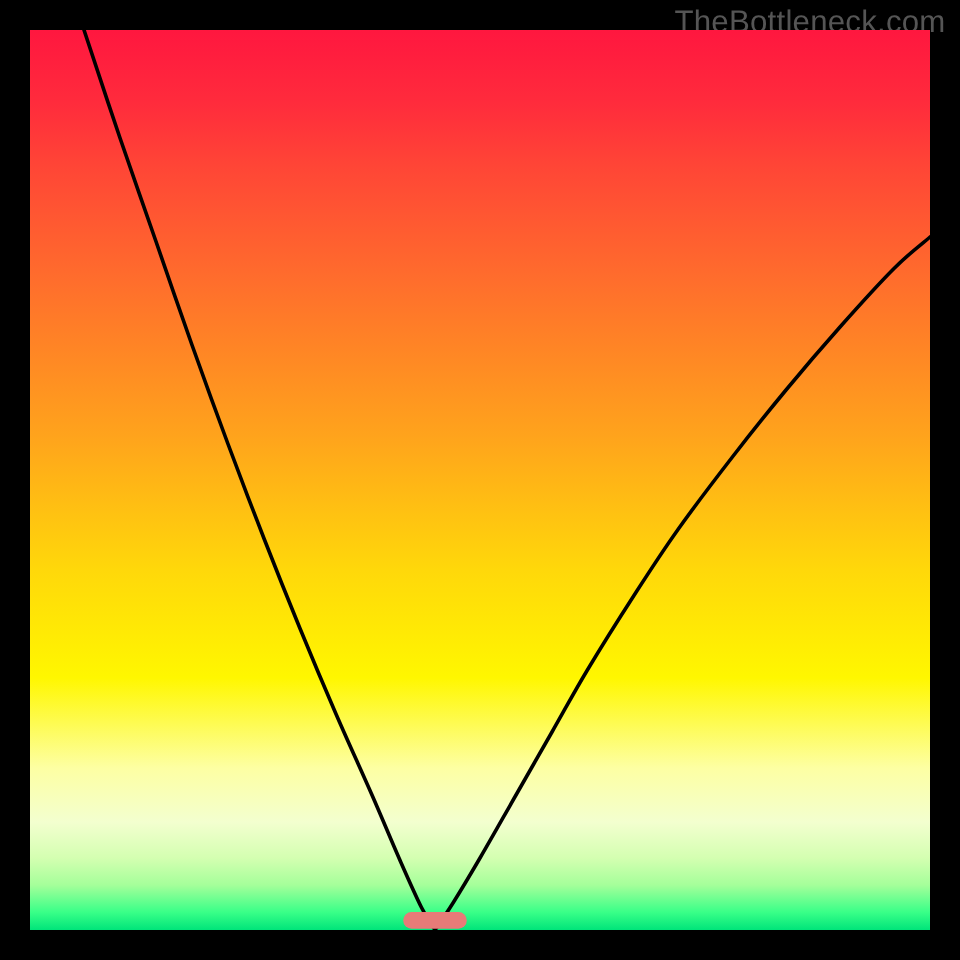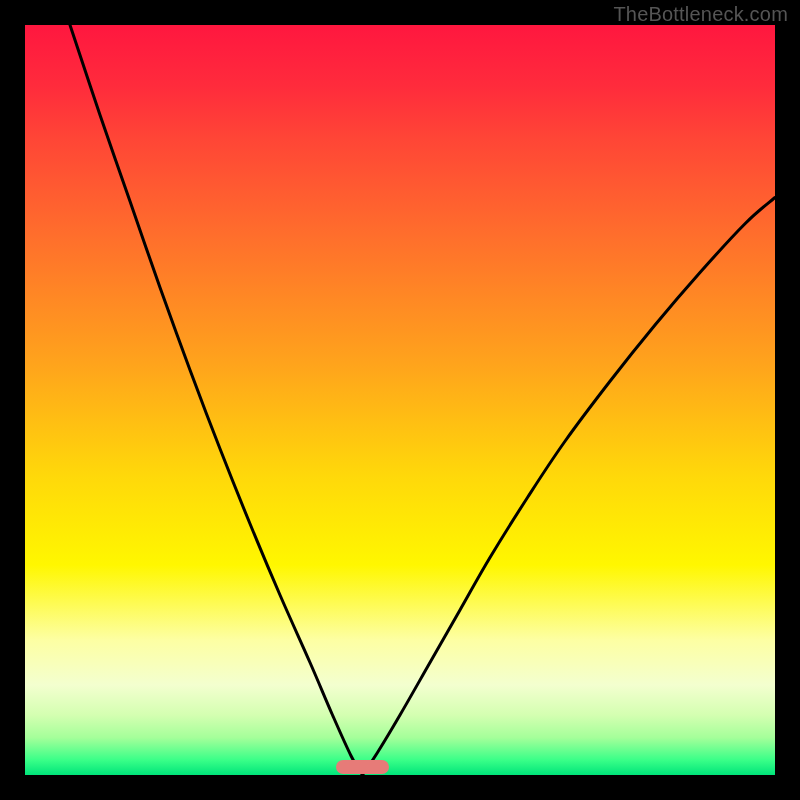--- a/index.html
+++ b/index.html
@@ -57,7 +57,7 @@
     top: 3px;
     right: 12px;
     color: #555;
-    font-size: 20px;
+    font-size: 26px;
     font-weight: 500;
     letter-spacing: 0.2px;
   }

